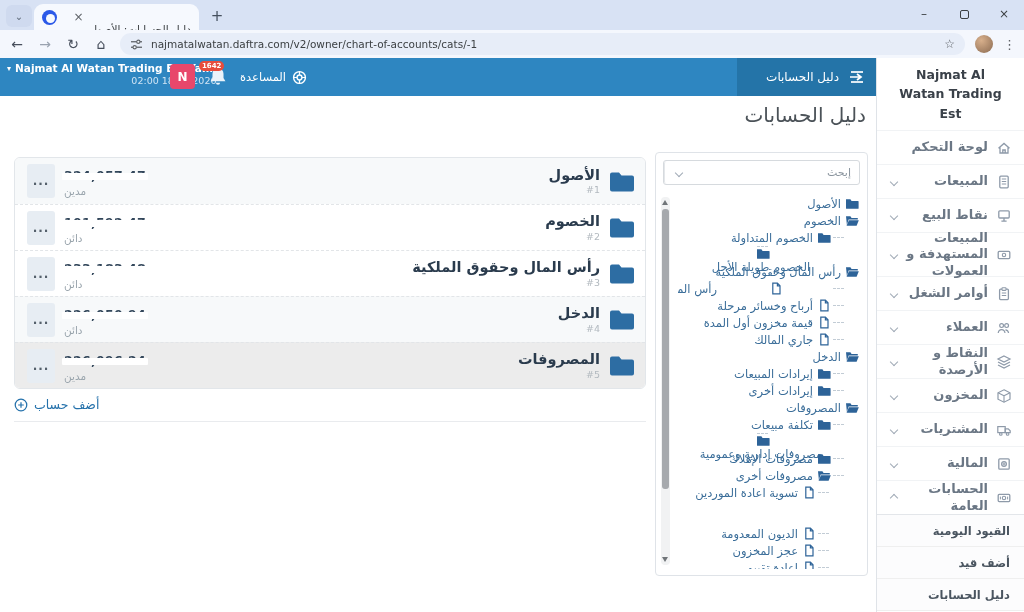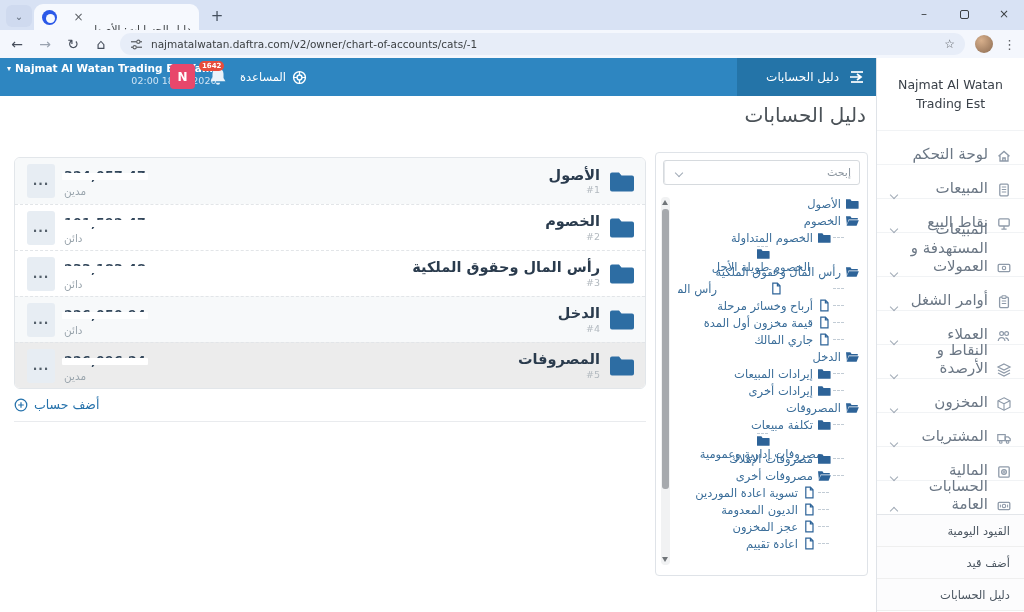--- a/index.html
+++ b/index.html
@@ -44,7 +44,7 @@
   .bluebar-right .crumb { color:#fff; font-size:12px; }
 
   
-  .sidebar { position:absolute; right:0; top:58px; width:148px; height:554px; background:#fff; border-left:1px solid #dfe3e8; direction:rtl; }
+  .sidebar { position:absolute; right:0; top:58px; width:148px; height:554px; background:#fff; border-left:1px solid #dfe3e8; direction:rtl;font-weight:bold; }
   .sidebar-company { height:72px; display:flex; align-items:center; justify-content:center; text-align:center; color:#3a4149; font-size:12.5px; line-height:1.55; padding:0 18px; }
   .side-item { height:34px; display:flex; align-items:flex-end; gap:8px; padding:0 12px; border-top:1px solid #f1f3f5; color:#6b7785; font-size:15px; cursor:pointer; }
   .side-item.tall { height:44px; }

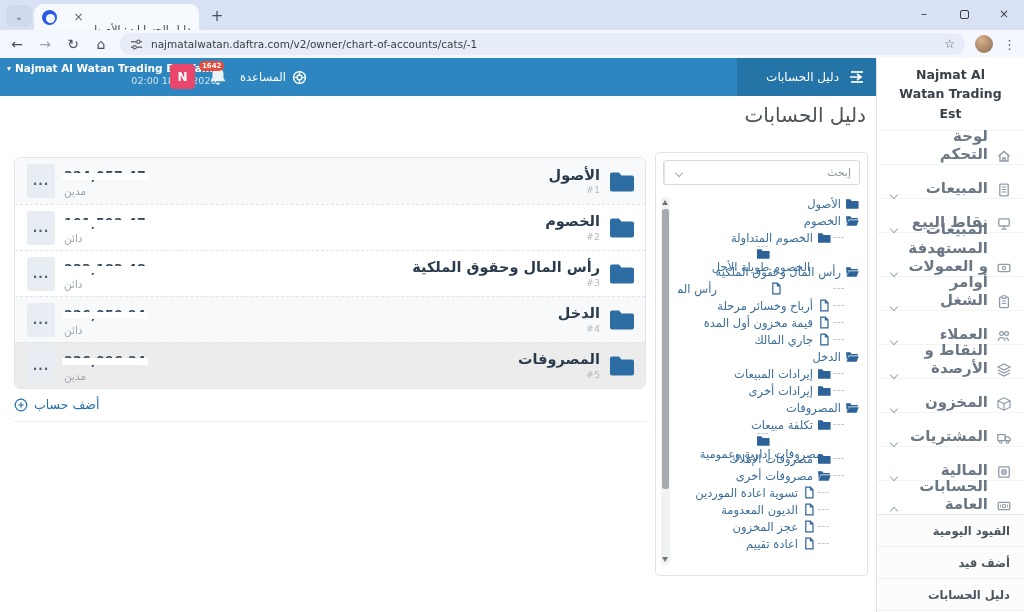--- a/index.html
+++ b/index.html
@@ -46,7 +46,7 @@
   
   .sidebar { position:absolute; right:0; top:58px; width:148px; height:554px; background:#fff; border-left:1px solid #dfe3e8; direction:rtl;font-weight:bold; }
   .sidebar-company { height:72px; display:flex; align-items:center; justify-content:center; text-align:center; color:#3a4149; font-size:12.5px; line-height:1.55; padding:0 18px; }
-  .side-item { height:34px; display:flex; align-items:flex-end; gap:8px; padding:0 12px; border-top:1px solid #f1f3f5; color:#6b7785; font-size:15px; cursor:pointer; }
+  .side-item { height:34px; display:flex; align-items:center; gap:8px; padding:0 12px; border-top:1px solid #f1f3f5; color:#6b7785; font-size:13px; cursor:pointer; }
   .side-item.tall { height:44px; }
   .side-icon { width:16px; height:16px; flex:none; }
   .side-label { flex:1; line-height:1.25; }

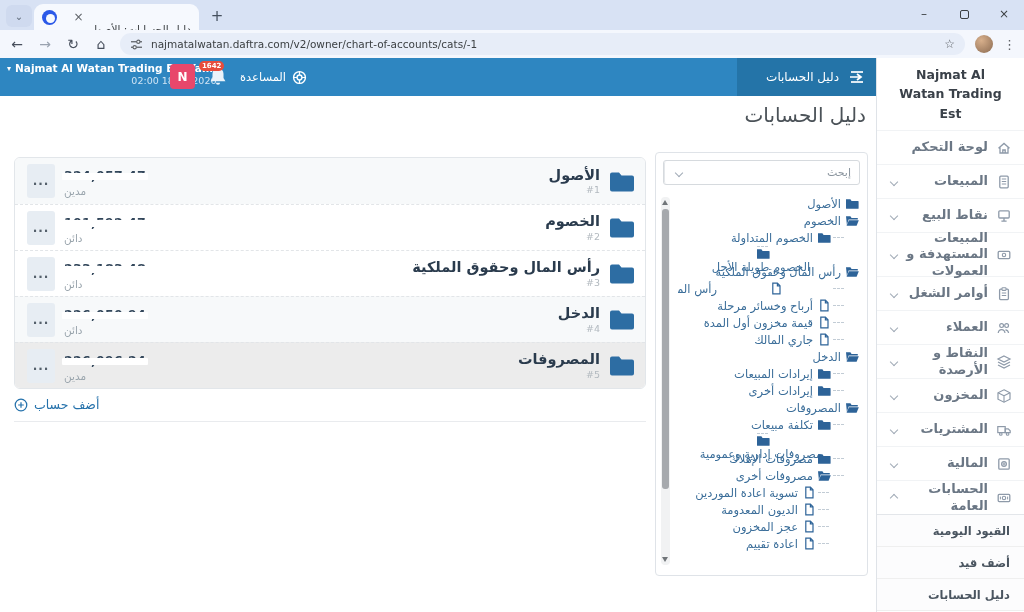--- a/index.html
+++ b/index.html
@@ -513,13 +513,21 @@
               </svg></span>
     <span>تسوية اعادة الموردين</span>
   </div>
+          <div class="tree-item" style="padding-right: 30px; margin-top: 24px;">
+    <span class="tree-connector"></span>
+            <span class="tree-icon"><svg viewBox="0 0 14 13">
+                <path d="M3.8 1.2h4.6l2.6 2.6v8H3.8z" fill="#fff" stroke="#2d6398" stroke-width="1.2"></path>
+                <path d="M8.4 1.2v2.6h2.6" fill="none" stroke="#2d6398" stroke-width="1.2"></path>
+              </svg></span>
+    <span>الديون المعدومة</span>
+  </div>
           <div class="tree-item" style="padding-right: 30px;">
     <span class="tree-connector"></span>
             <span class="tree-icon"><svg viewBox="0 0 14 13">
                 <path d="M3.8 1.2h4.6l2.6 2.6v8H3.8z" fill="#fff" stroke="#2d6398" stroke-width="1.2"></path>
                 <path d="M8.4 1.2v2.6h2.6" fill="none" stroke="#2d6398" stroke-width="1.2"></path>
               </svg></span>
-    <span>الديون المعدومة</span>
+    <span>عجز المخزون</span>
   </div>
           <div class="tree-item" style="padding-right: 30px;">
     <span class="tree-connector"></span>
@@ -527,14 +535,6 @@
                 <path d="M3.8 1.2h4.6l2.6 2.6v8H3.8z" fill="#fff" stroke="#2d6398" stroke-width="1.2"></path>
                 <path d="M8.4 1.2v2.6h2.6" fill="none" stroke="#2d6398" stroke-width="1.2"></path>
               </svg></span>
-    <span>عجز المخزون</span>
-  </div>
-          <div class="tree-item" style="padding-right: 30px;">
-    <span class="tree-connector"></span>
-            <span class="tree-icon"><svg viewBox="0 0 14 13">
-                <path d="M3.8 1.2h4.6l2.6 2.6v8H3.8z" fill="#fff" stroke="#2d6398" stroke-width="1.2"></path>
-                <path d="M8.4 1.2v2.6h2.6" fill="none" stroke="#2d6398" stroke-width="1.2"></path>
-              </svg></span>
     <span>اعادة تقييم</span>
   </div>
         </div>

